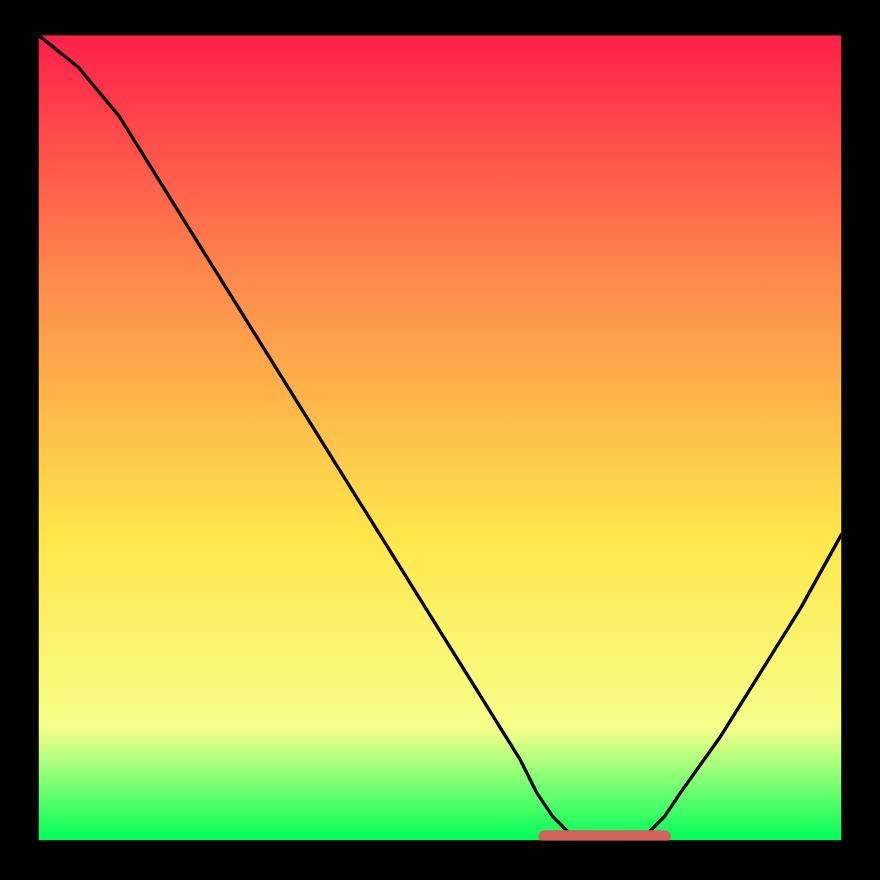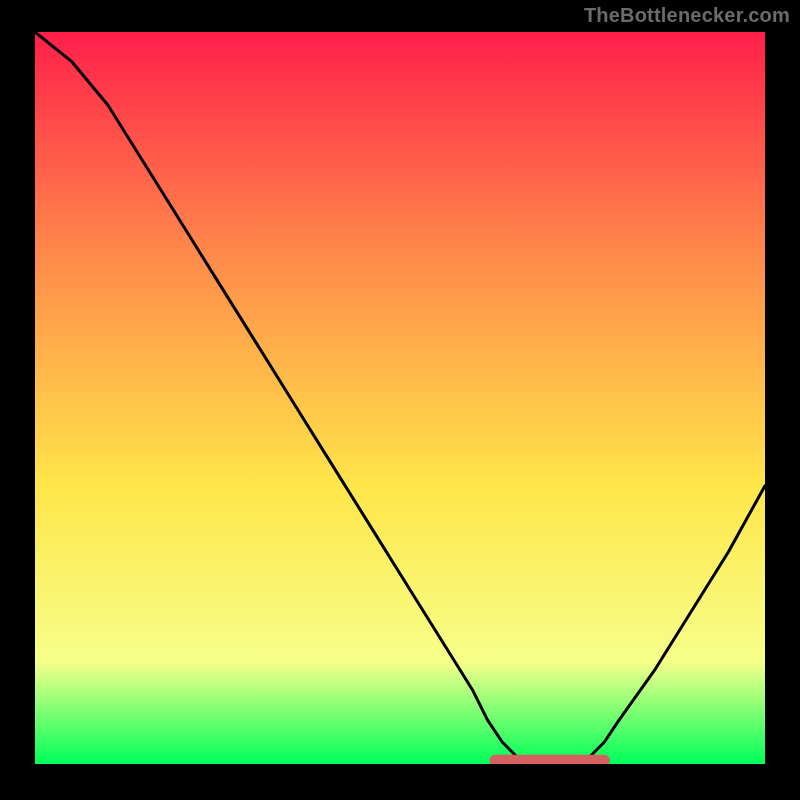--- a/index.html
+++ b/index.html
@@ -44,7 +44,6 @@
 
 <div class="outer">
 
-  <div class="attribution">TheBottlenecker.com</div>
 
   <div class="plot">
     <svg viewBox="0 0 730 732" preserveAspectRatio="none">

